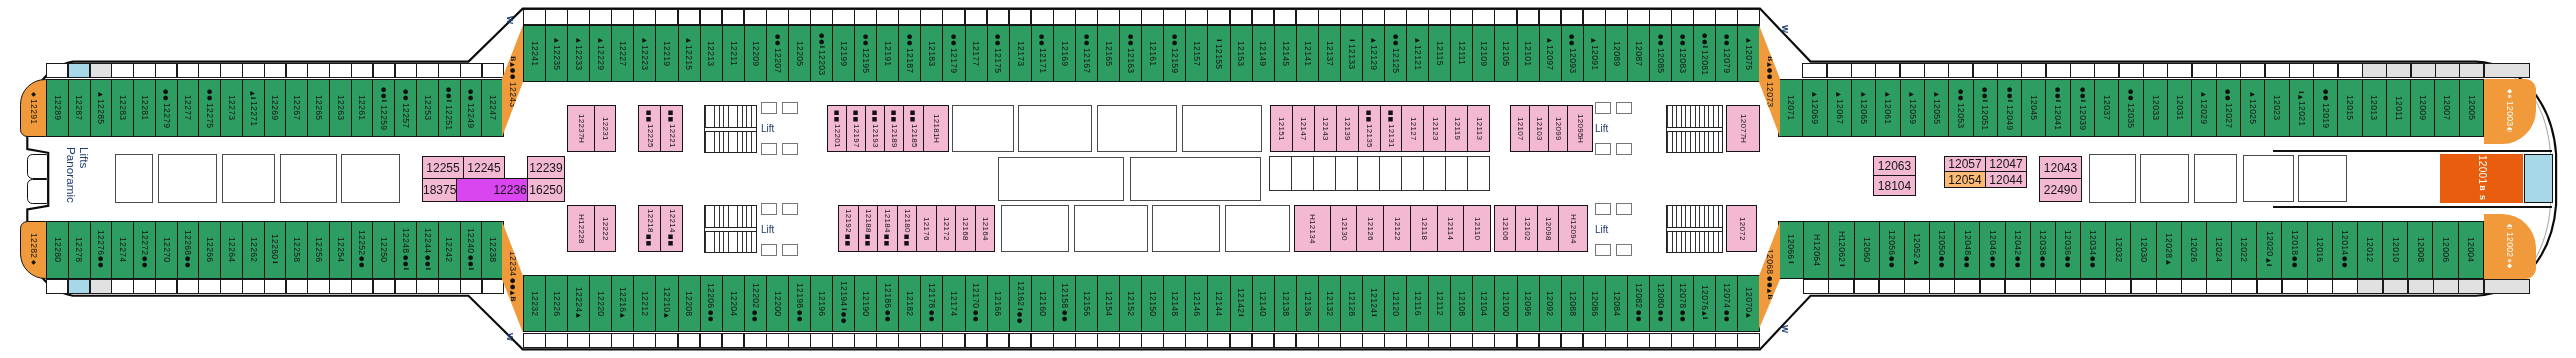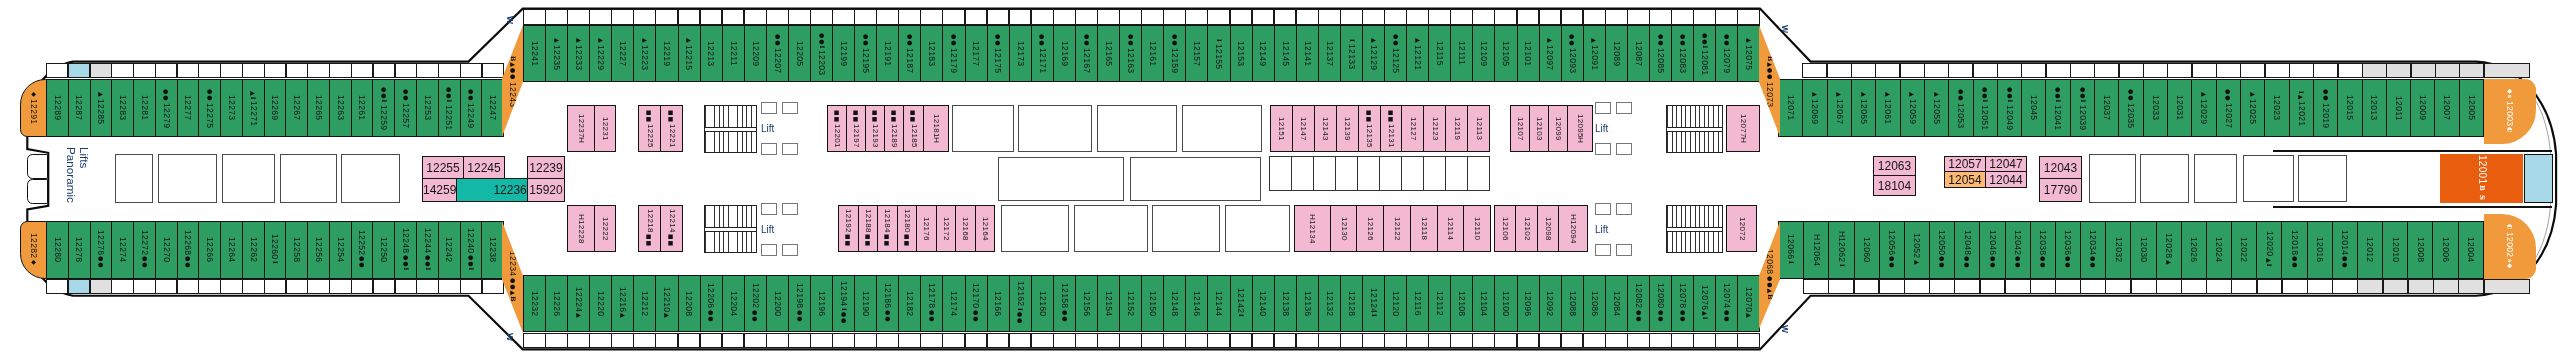--- a/index.html
+++ b/index.html
@@ -1224,7 +1224,7 @@
         <div class="ccab" style="background: rgb(243, 184, 210);">12245</div>
       </div>
       <div class="cb-row">
-        <div class="ccab" style="background: rgb(243, 184, 210);">14259</div>
+        <div class="ccab" style="background: rgb(243, 184, 210);">18375</div>
         <div class="ccab" style="background: #14b8a6; padding-left: 36px;">12236</div>
       </div>
     </div>

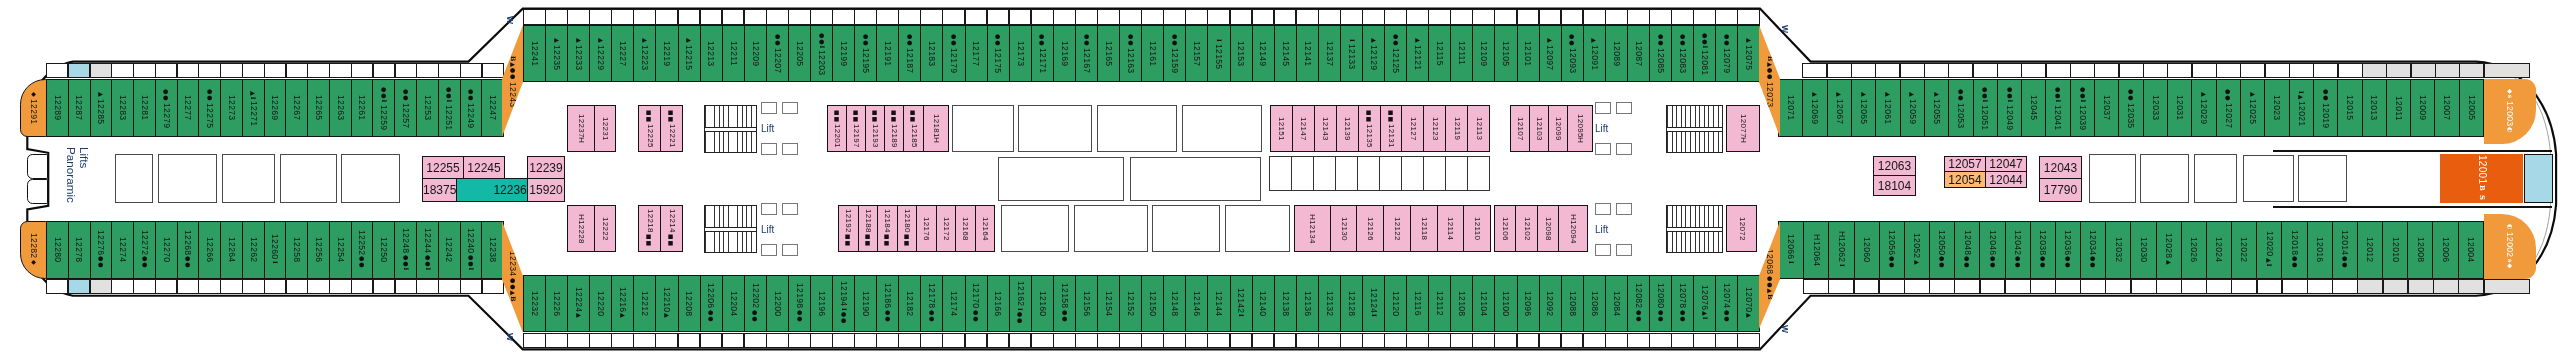--- a/index.html
+++ b/index.html
@@ -1225,7 +1225,7 @@
       </div>
       <div class="cb-row">
         <div class="ccab" style="background: rgb(243, 184, 210);">18375</div>
-        <div class="ccab" style="background: #14b8a6; padding-left: 36px;">12236</div>
+        <div class="ccab" style="background: #d946ef; padding-left: 36px;">12236</div>
       </div>
     </div>
     <div class="center-block" style="left: 527px; top: 156px; width: 38px; height: 46px; position: absolute;">

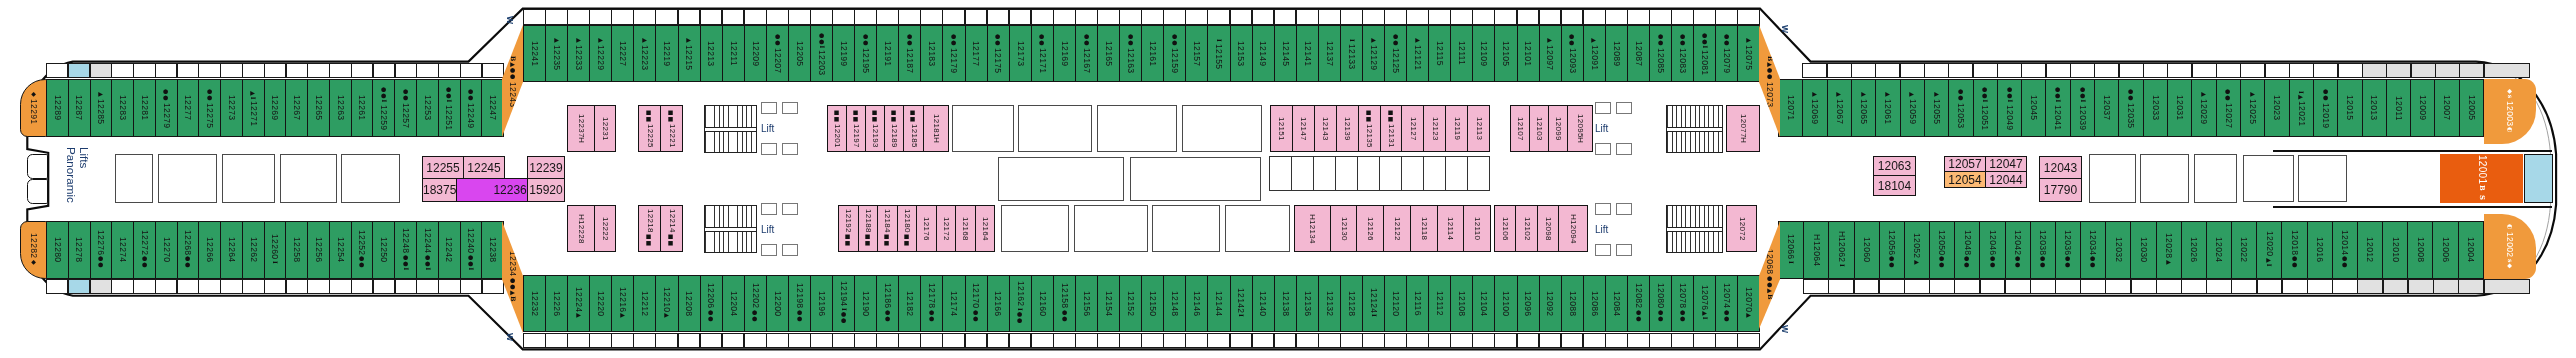--- a/index.html
+++ b/index.html
@@ -1233,7 +1233,7 @@
         <div class="ccab" style="background: rgb(243, 184, 210);">12239</div>
       </div>
       <div class="cb-row">
-        <div class="ccab" style="background: rgb(243, 184, 210);">15920</div>
+        <div class="ccab" style="background: rgb(243, 184, 210);">16250</div>
       </div>
     </div>
     <div class="center-block" style="left: 1873px; top: 156px; width: 43px; height: 40px; position: absolute;">

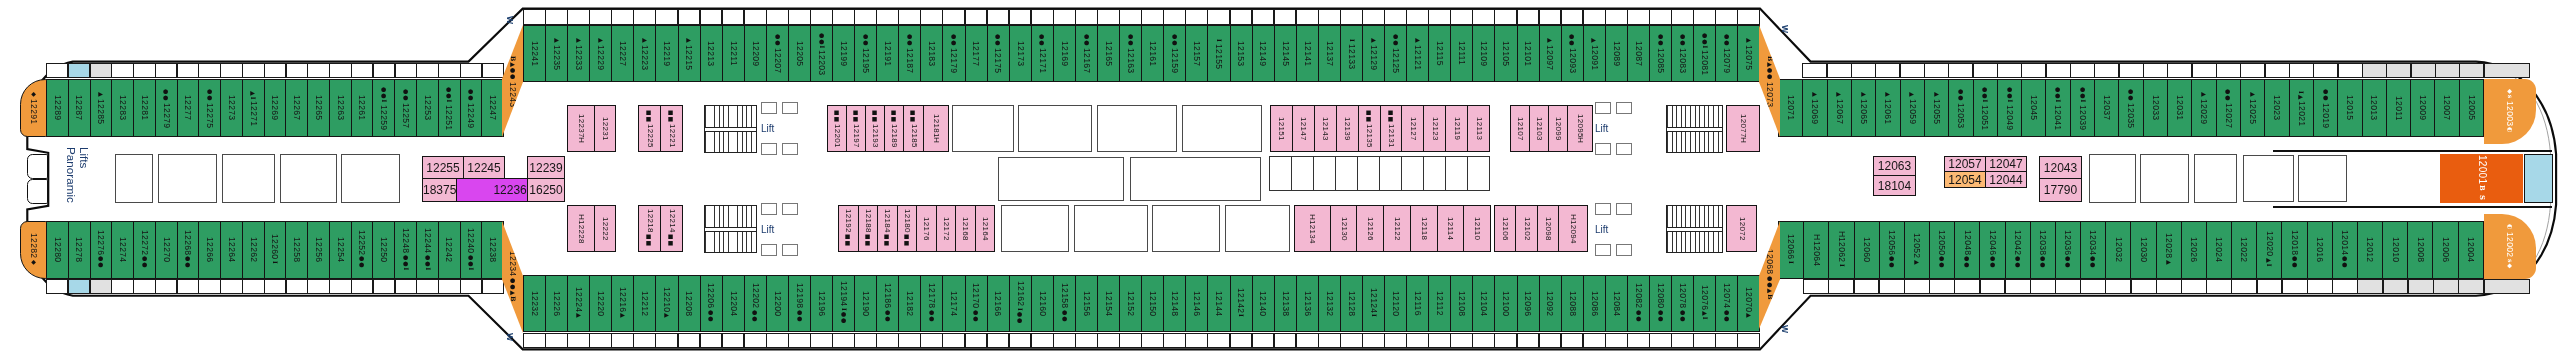--- a/index.html
+++ b/index.html
@@ -1259,7 +1259,7 @@
         <div class="ccab" style="background: rgb(243, 184, 210);">12043</div>
       </div>
       <div class="cb-row">
-        <div class="ccab" style="background: rgb(243, 184, 210);">17790</div>
+        <div class="ccab" style="background: rgb(243, 184, 210);">22490</div>
       </div>
     </div>
     <div class="room" style="left: 115px; top: 154px; width: 38px; height: 49px; position: absolute;"></div>

